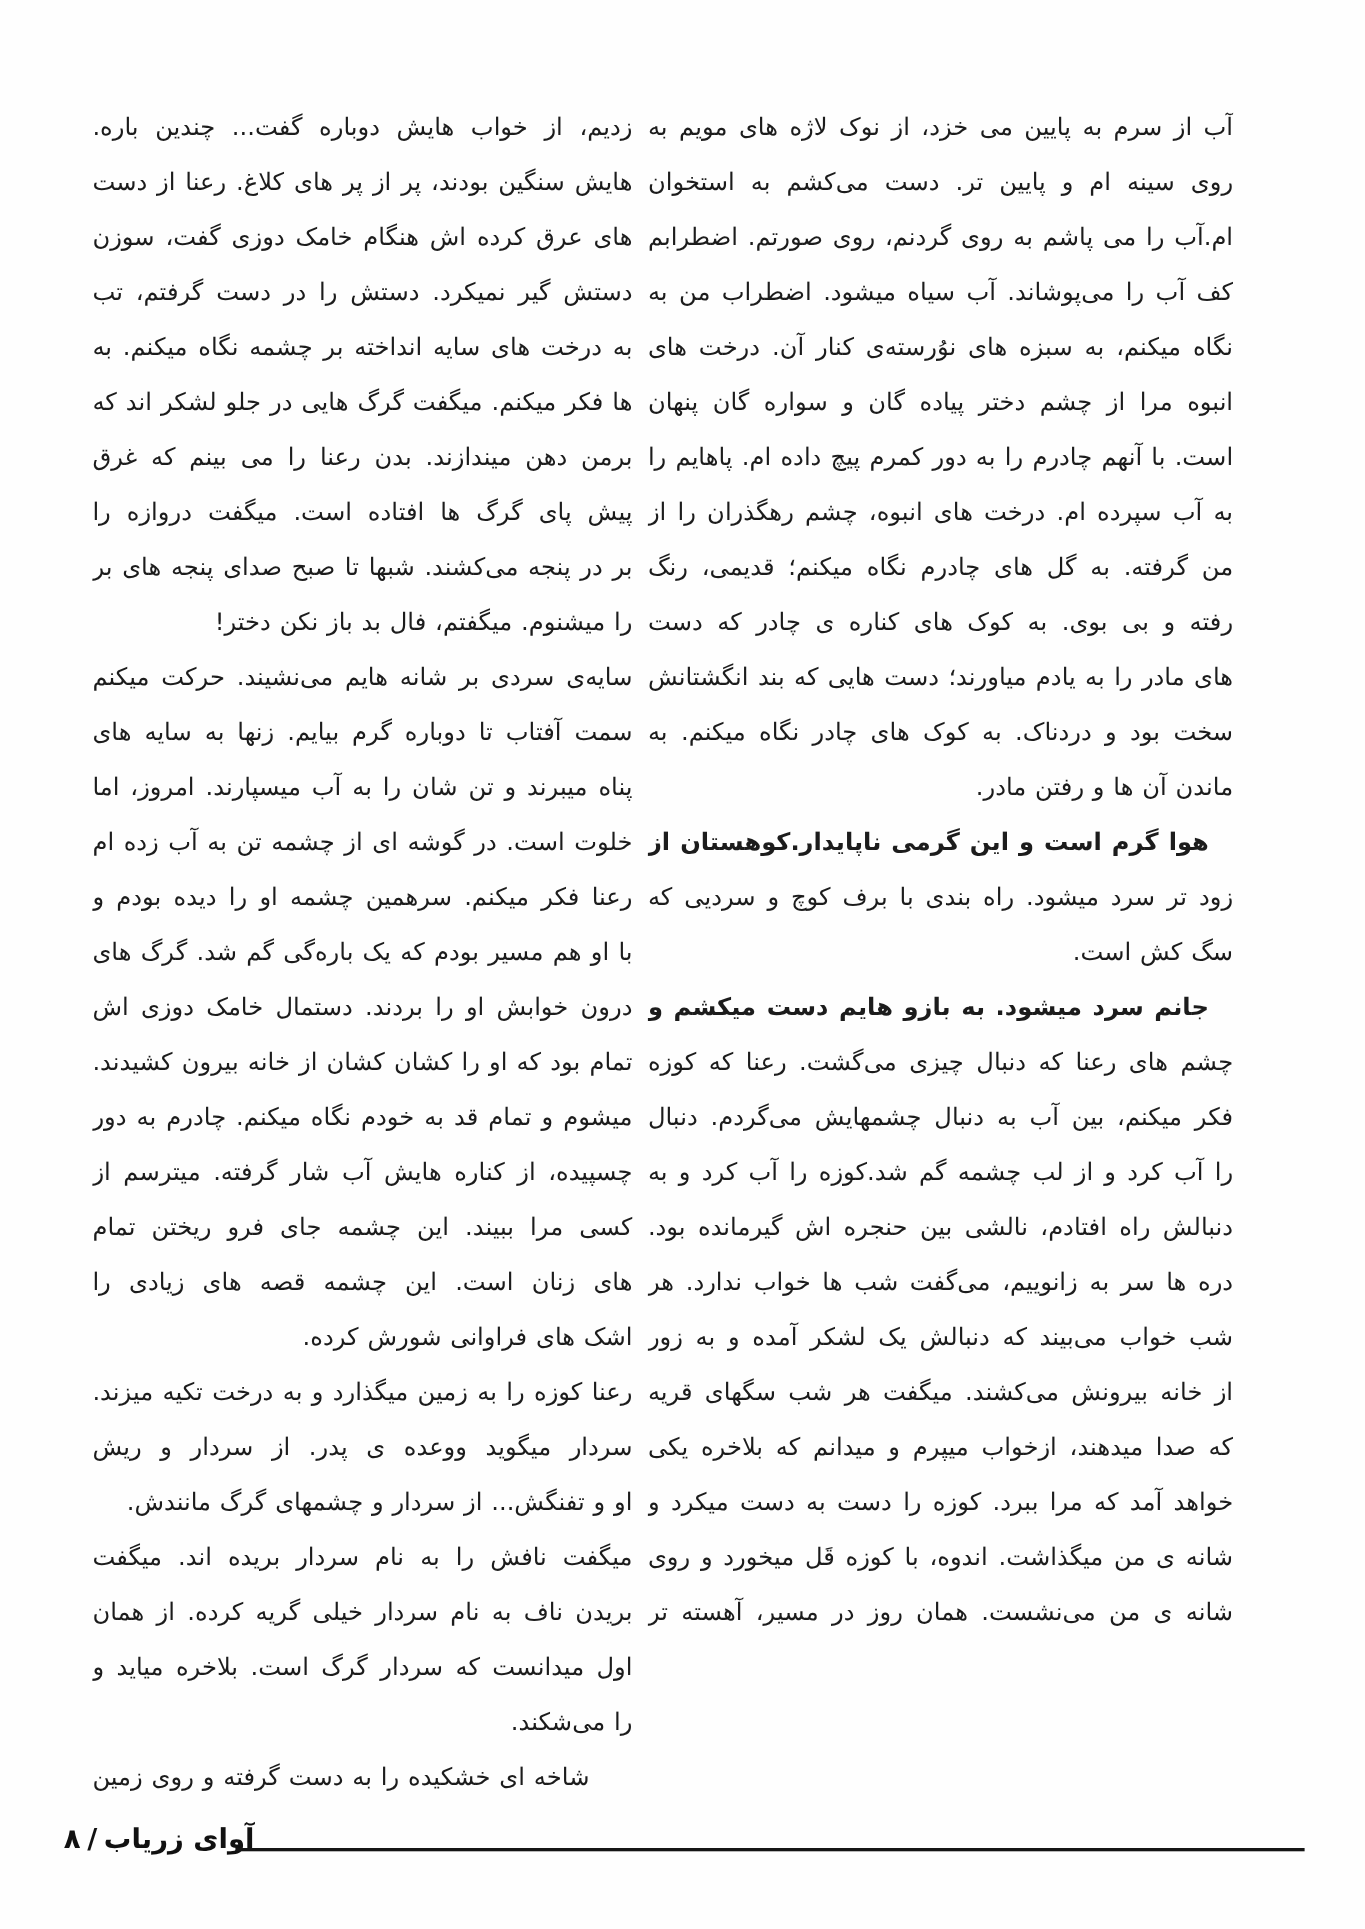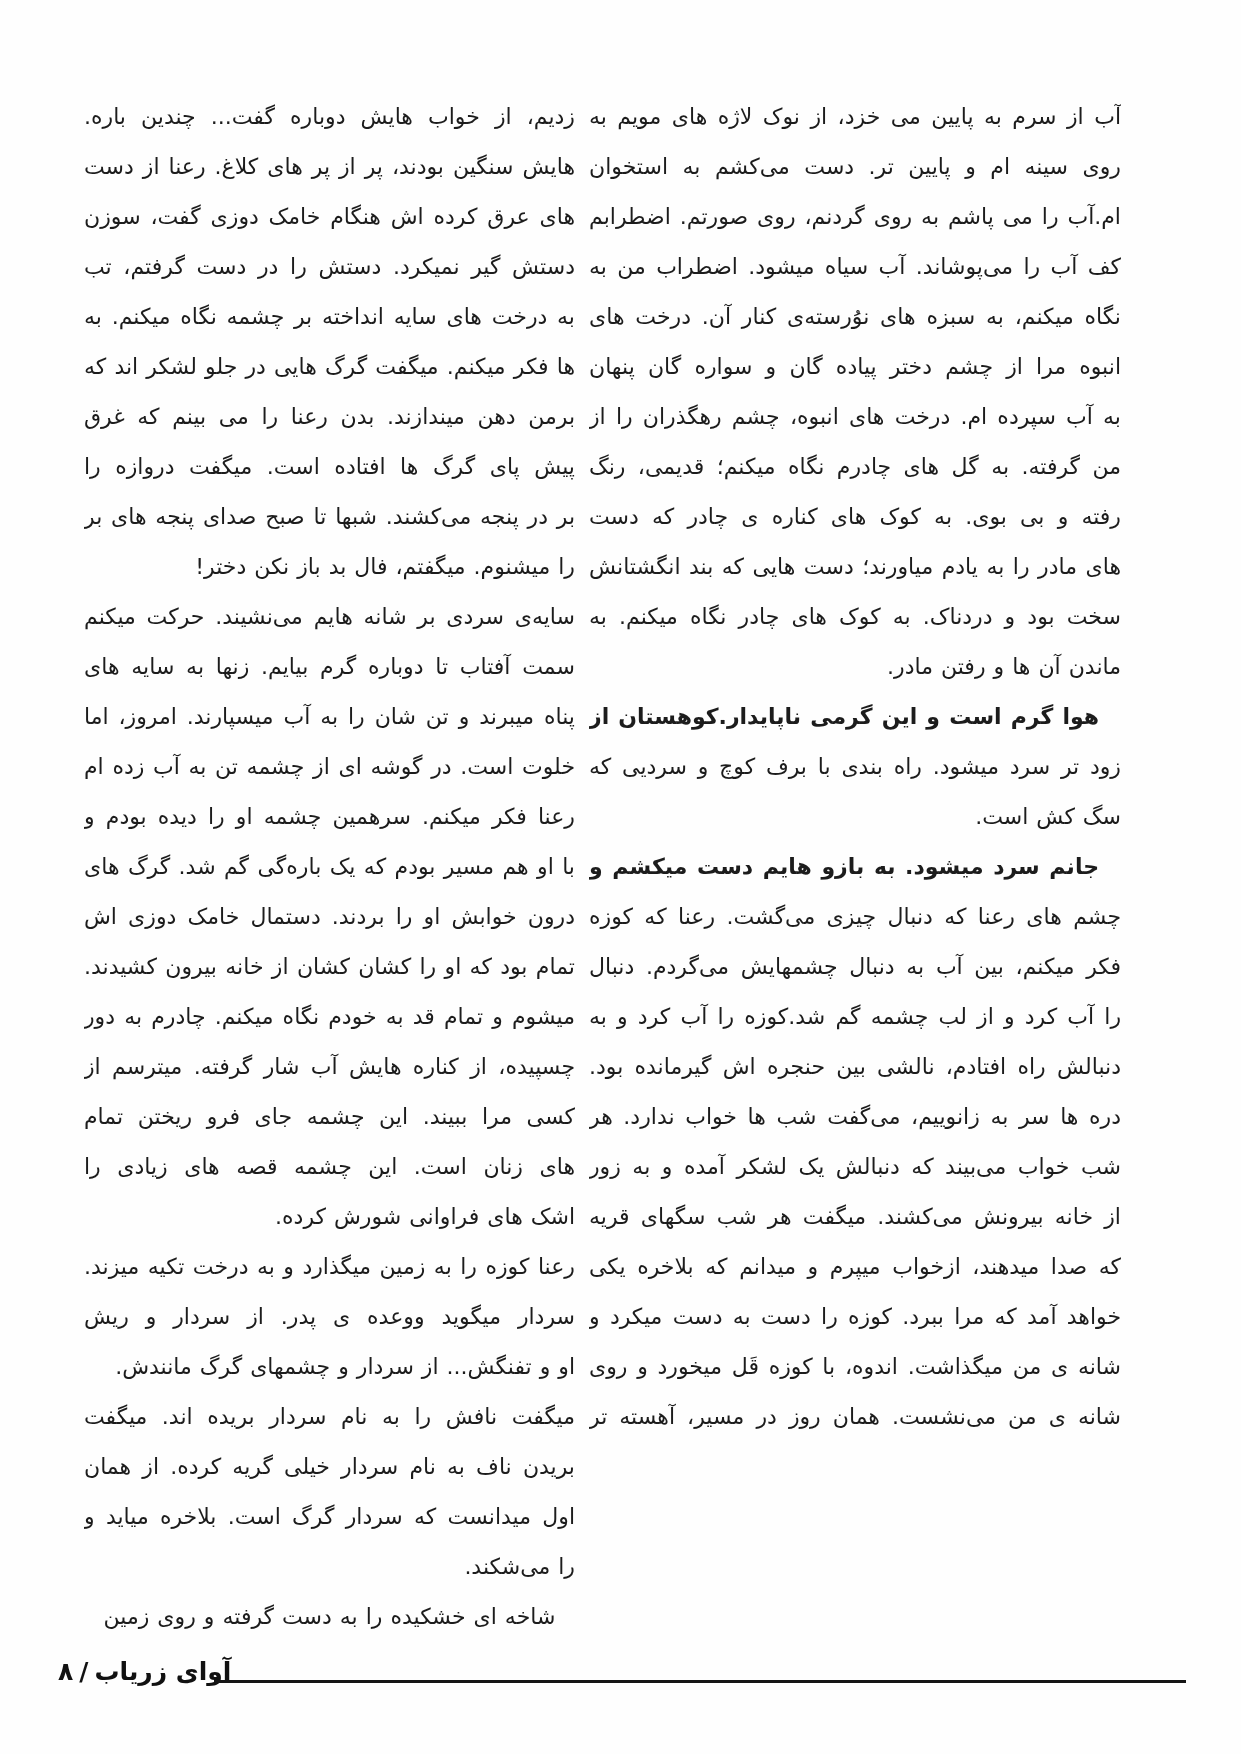--- a/index.html
+++ b/index.html
@@ -48,6 +48,7 @@
         <div class="line" dir="rtl">کف آب را می‌پوشاند. آب سیاه میشود. اضطراب من به</div>
         <div class="line" dir="rtl">نگاه میکنم، به سبزه های نوُرسته‌ی کنار آن. درخت های</div>
         <div class="line" dir="rtl">انبوه مرا از چشم دختر پیاده گان و سواره گان پنهان کرده</div>
+        <div class="line" dir="rtl">است. با آنهم چادرم را به دور کمرم پیچ داده ام. پاهایم را</div>
         <div class="line" dir="rtl">به آب سپرده ام. درخت های انبوه، چشم رهگذران را از</div>
         <div class="line" dir="rtl">من گرفته. به گل های چادرم نگاه میکنم؛ قدیمی، رنگ</div>
         <div class="line" dir="rtl">رفته و بی بوی. به کوک های کناره ی چادر که دست</div>

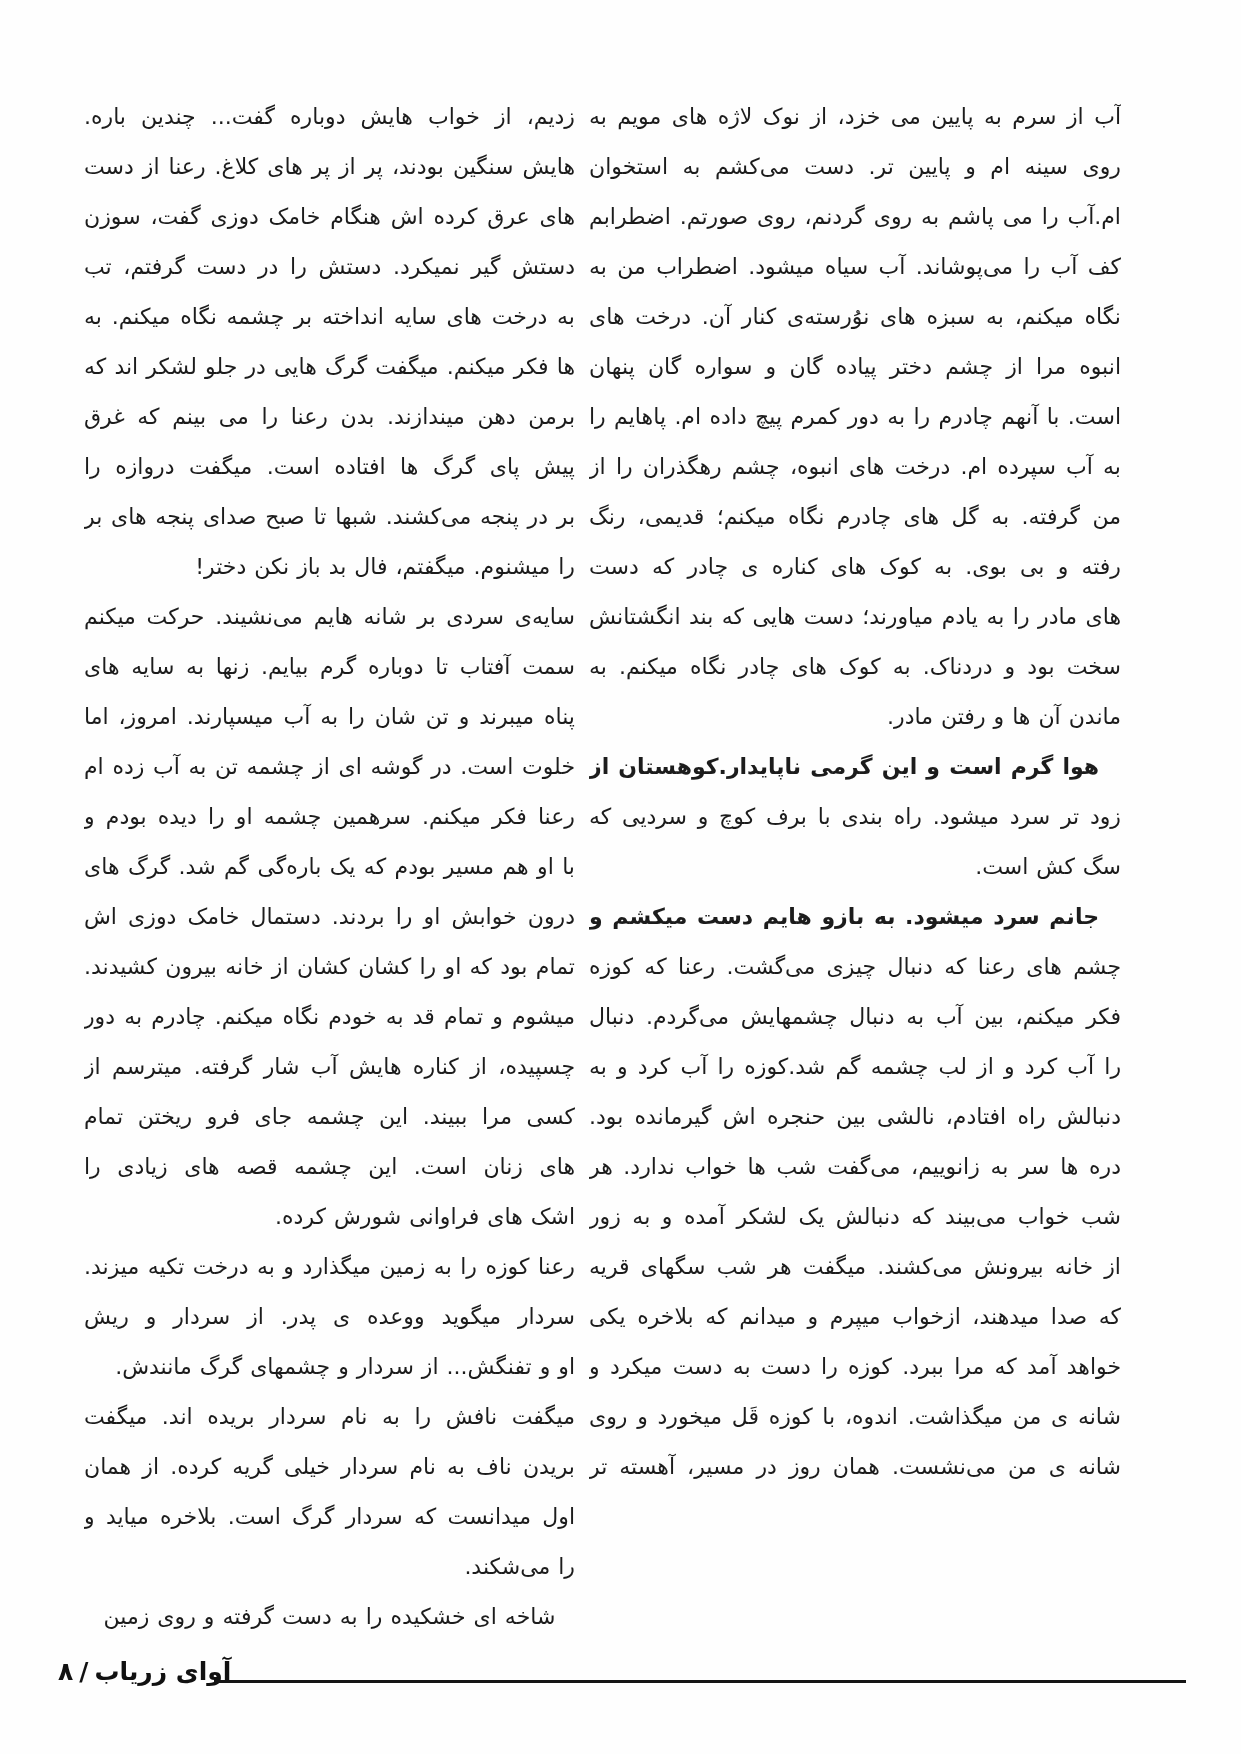--- a/index.html
+++ b/index.html
@@ -22,7 +22,7 @@
     white-space:normal;overflow:hidden;
     word-spacing:1px;
   }
-  .line.end{text-align:center;text-align-last:right;}
+  .line.end{text-align:left;text-align-last:right;}
   .para.indent .line:first-child{padding-right:22px;font-weight:bold;}
   .footer{
     position:absolute;left:58px;top:1650px;height:42px;

